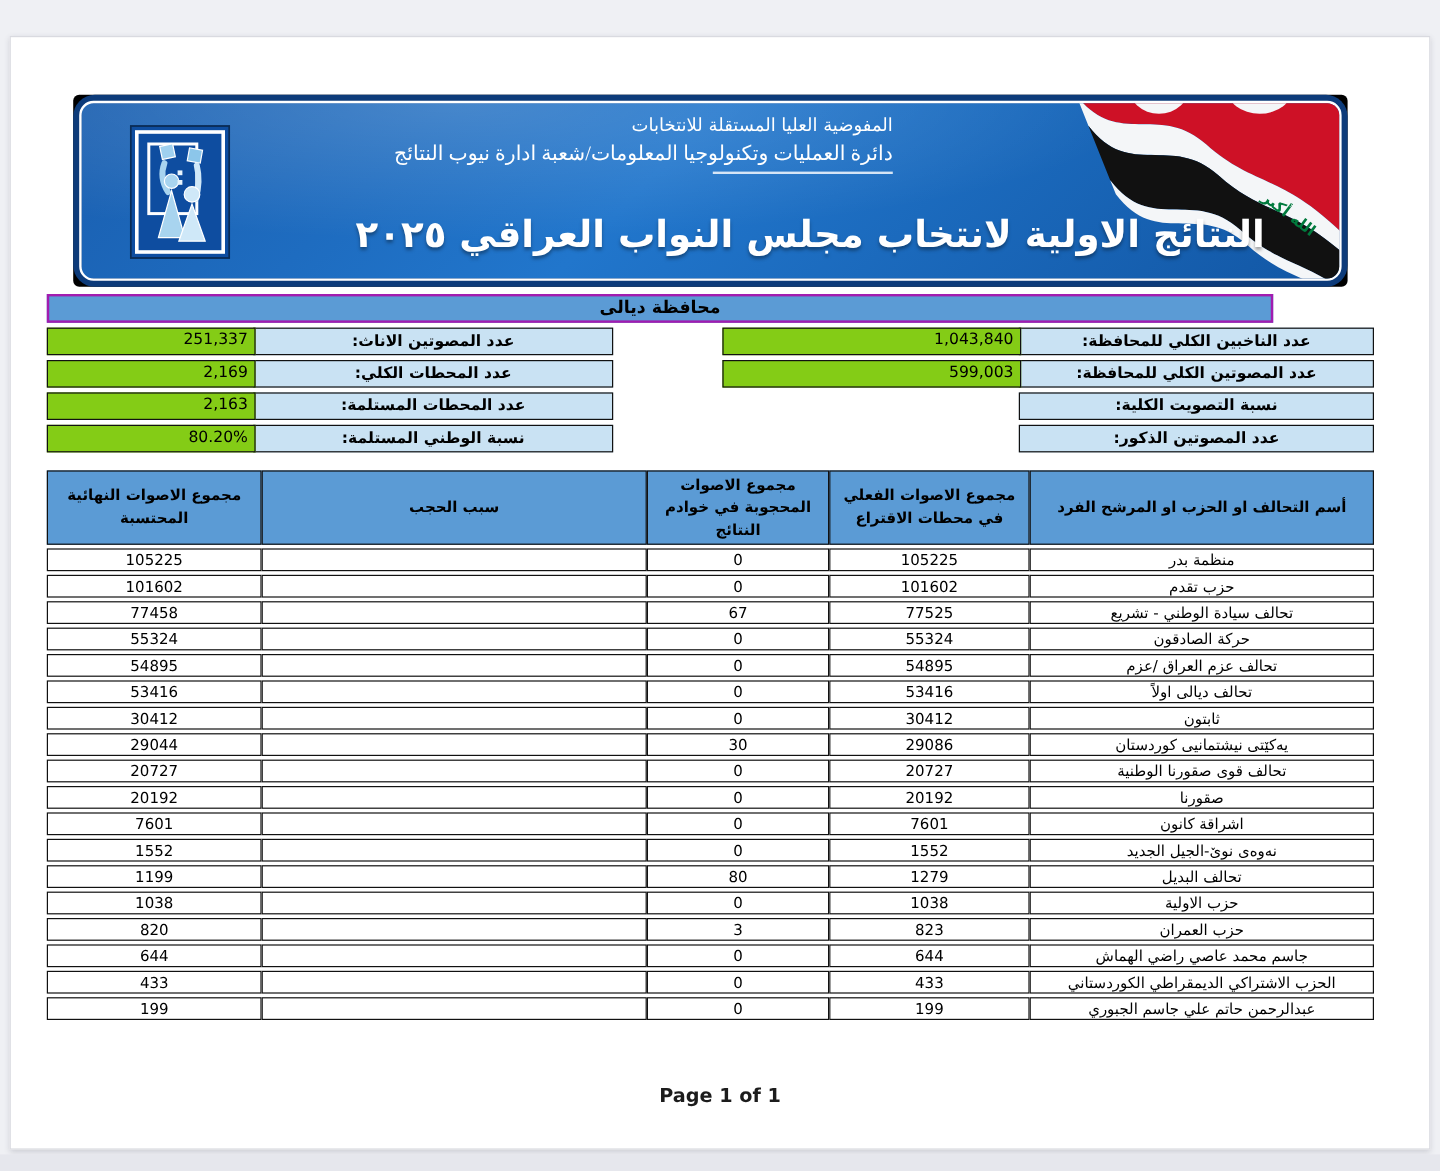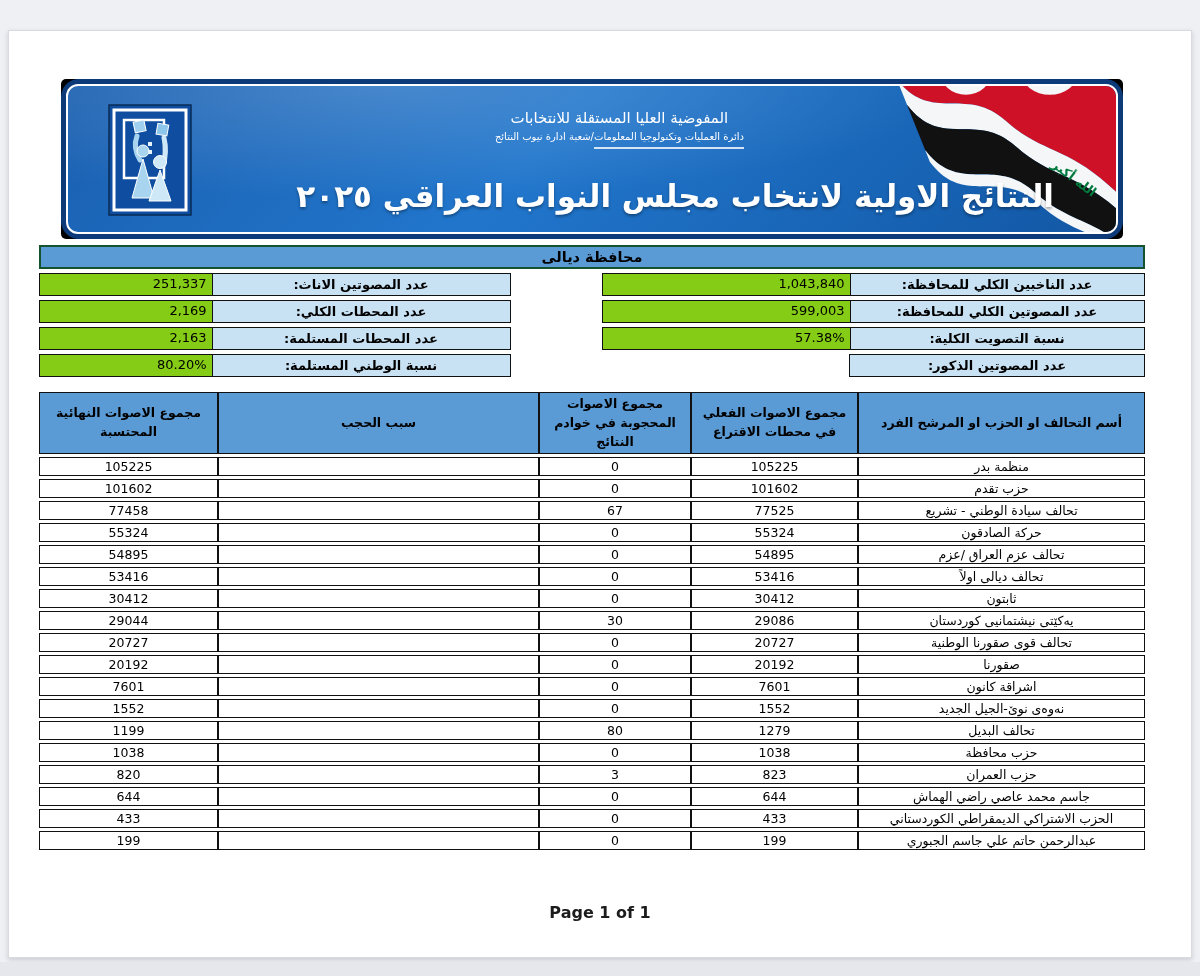--- a/index.html
+++ b/index.html
@@ -36,7 +36,7 @@
   .flag { position:absolute; right:-2px; top:-3px; height:152px; width:255px; }
   .logo { position:absolute; left:40px; top:18px; }
 
-  .org-lines { position:absolute; top:23px; right:372px; text-align:center; color:#fff; direction:rtl; }
+  .org-lines { position:absolute; top:9px; right:372px; text-align:right; color:#fff; direction:rtl; }
   .org1 { font-size:15px; letter-spacing:0; }
   .org2 { font-size:10px; margin-top:4px; }
   .org-divider { margin:5px 0 0 0; width:150px; height:2px; background:#e9f1fb; opacity:.9; margin-right:0; margin-left:auto; }

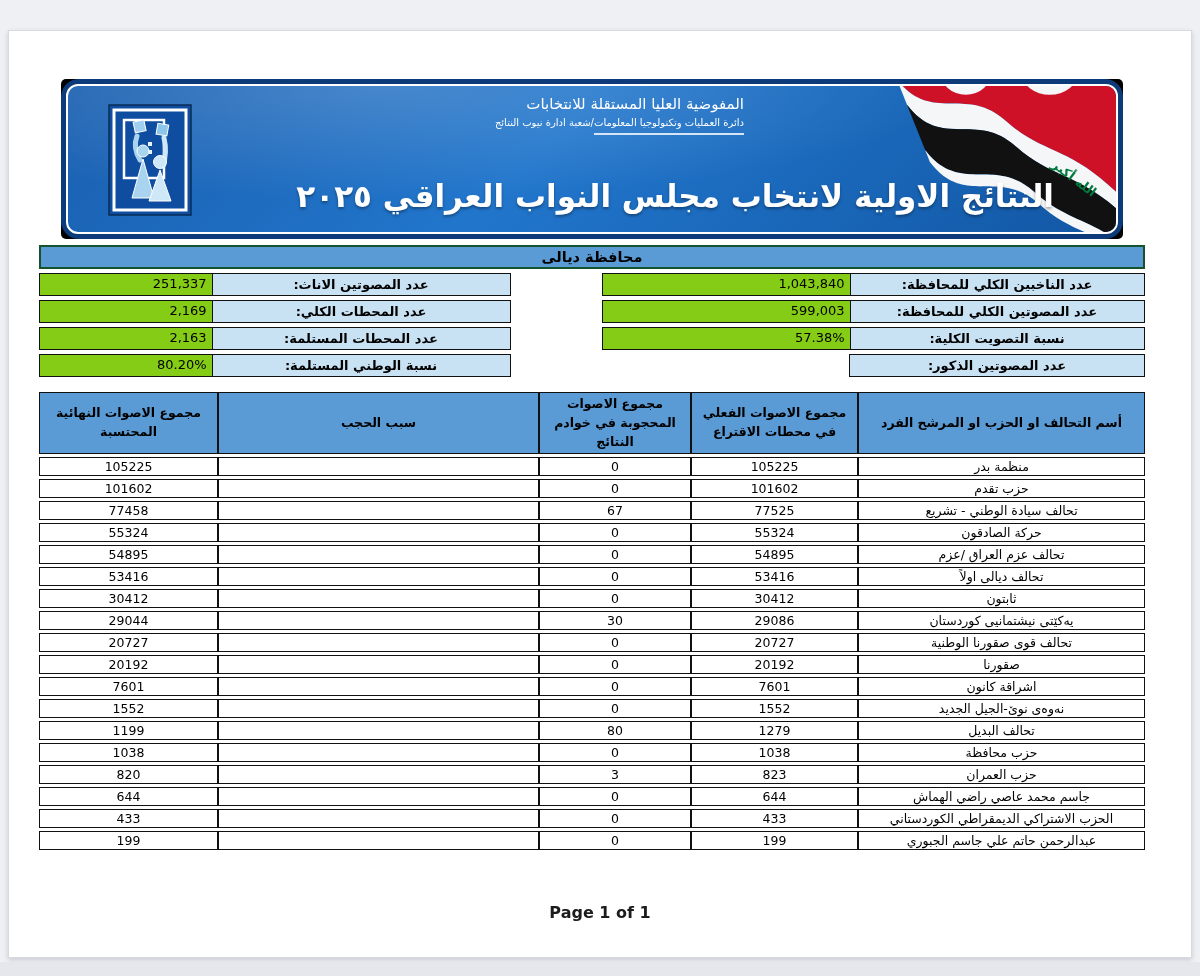--- a/index.html
+++ b/index.html
@@ -38,7 +38,7 @@
 
   .org-lines { position:absolute; top:9px; right:372px; text-align:right; color:#fff; direction:rtl; }
   .org1 { font-size:15px; letter-spacing:0; }
-  .org2 { font-size:10px; margin-top:4px; }
+  .org2 { font-size:17px; margin-top:4px;font-family:Liberation Serif, serif; }
   .org-divider { margin:5px 0 0 0; width:150px; height:2px; background:#e9f1fb; opacity:.9; margin-right:0; margin-left:auto; }
 
   .banner-title {

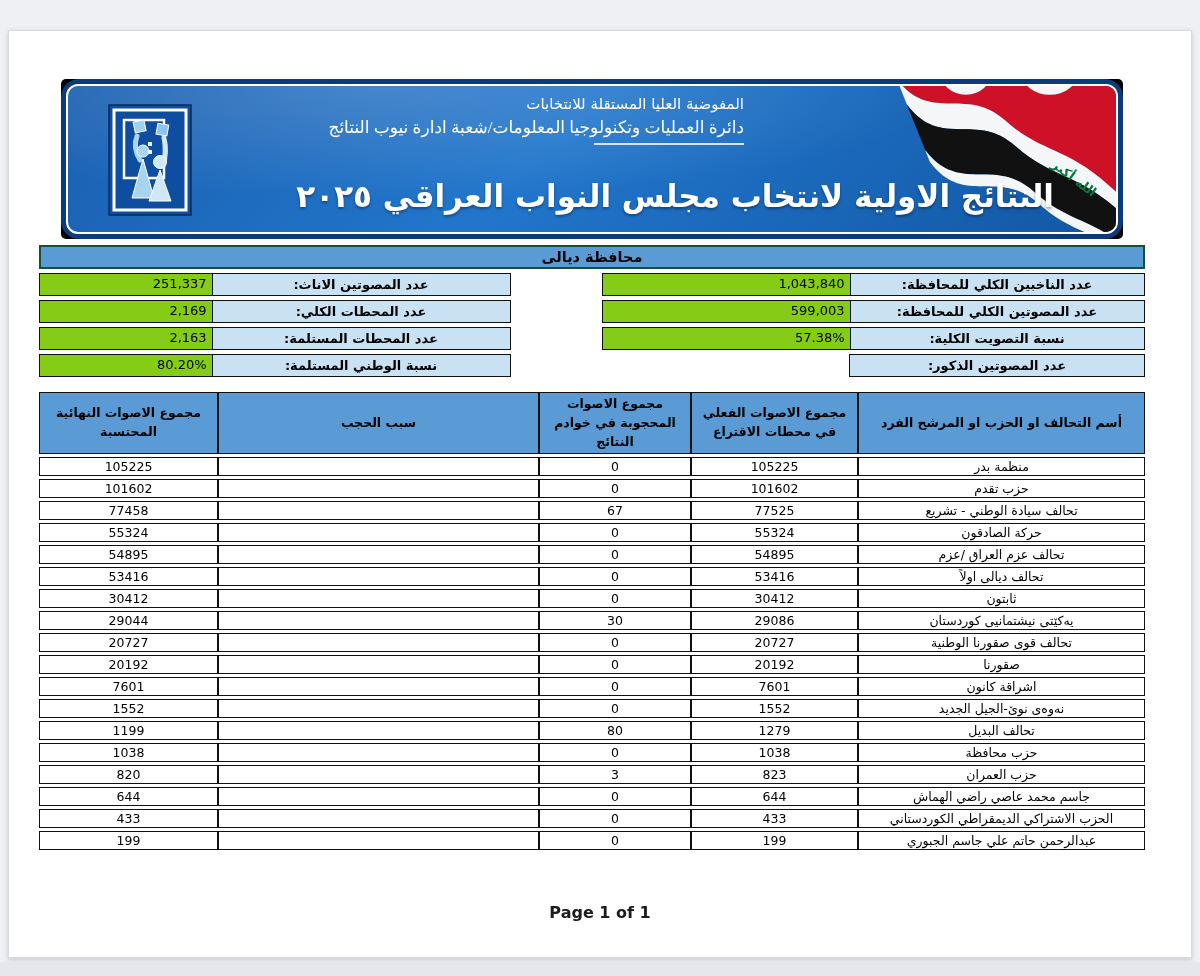--- a/index.html
+++ b/index.html
@@ -50,8 +50,8 @@
 
   
   .gov-bar {
-    position:absolute; left:30px; top:214px; width:1106px; height:24px;
-    background:#5b9bd5; border:2px solid #14532d;
+    position:absolute; left:30px; top:214px; width:1022px; height:24px;
+    background:#5b9bd5; border:2px solid #a21caf;
     display:flex; align-items:center; justify-content:center;
     font-weight:bold; font-size:14.5px; direction:rtl;
   }

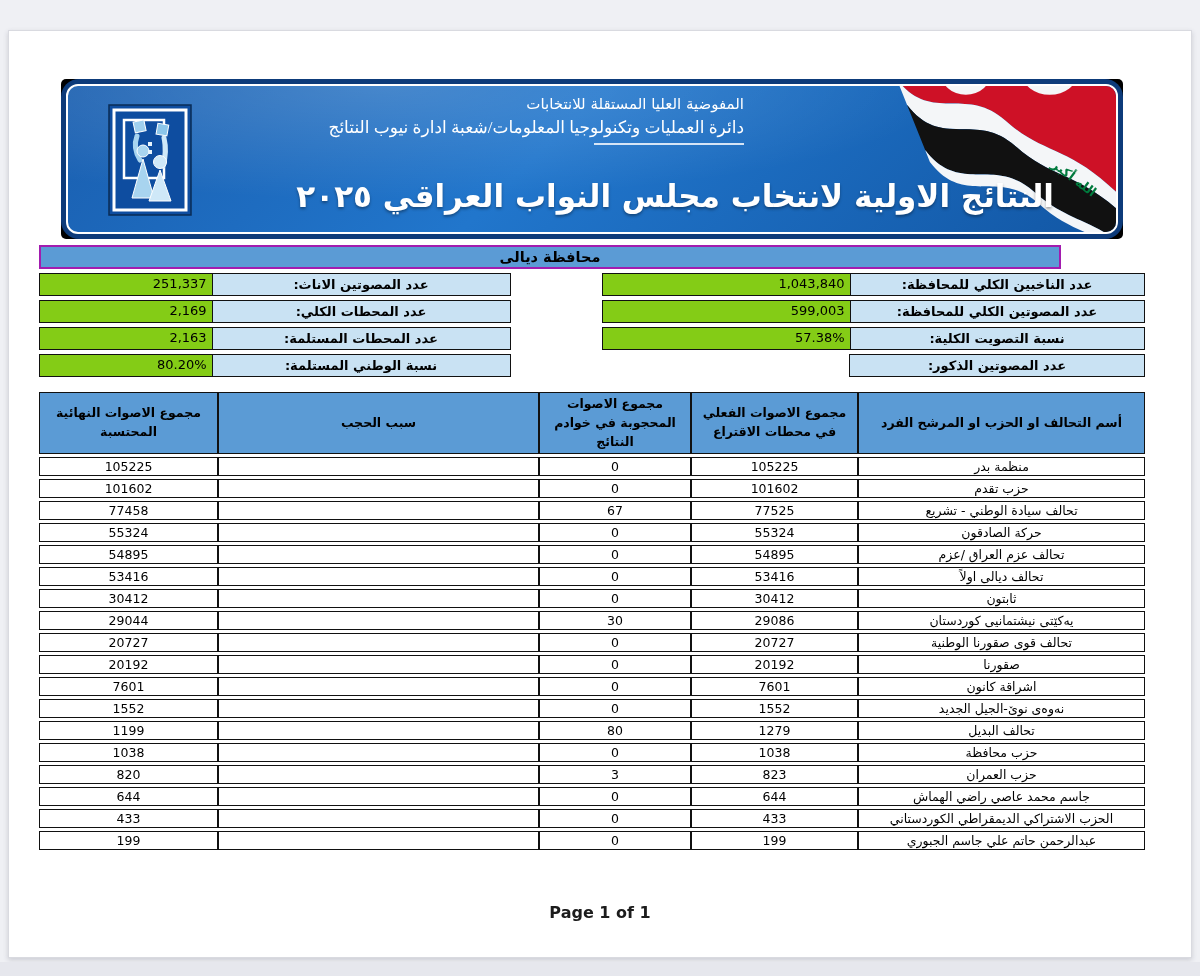--- a/index.html
+++ b/index.html
@@ -164,7 +164,6 @@
 
       <div class="sum-row">
         <div class="sum-label">نسبة التصويت الكلية:</div>
-        <div class="sum-value">57.38%</div>
       </div>
 
       <div class="sum-row">

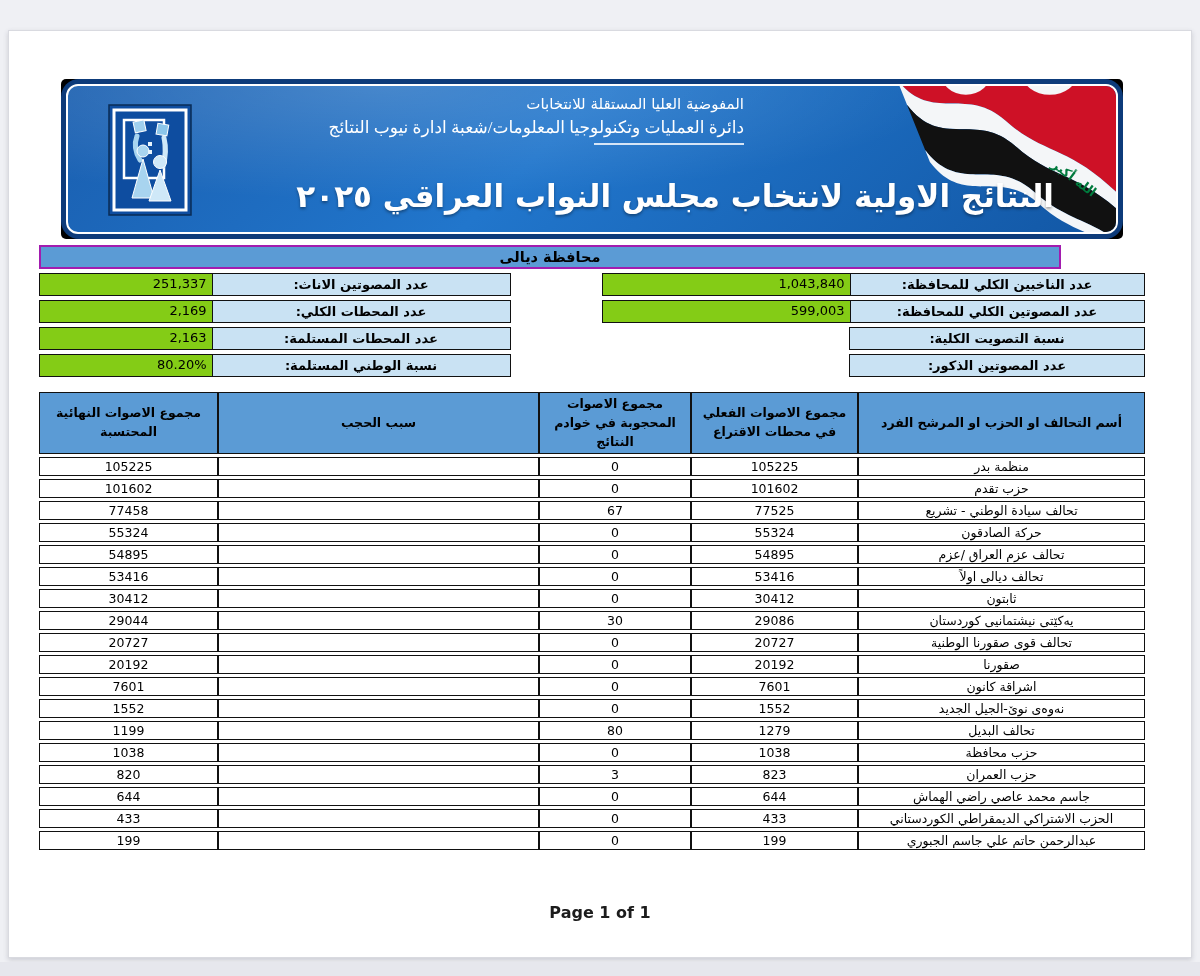--- a/index.html
+++ b/index.html
@@ -318,7 +318,7 @@
         </tr>
 
         <tr>
-          <td>حزب محافظة</td>
+          <td>حزب الاولية</td>
           <td class="num">1038</td>
           <td class="num">0</td>
           <td></td>

